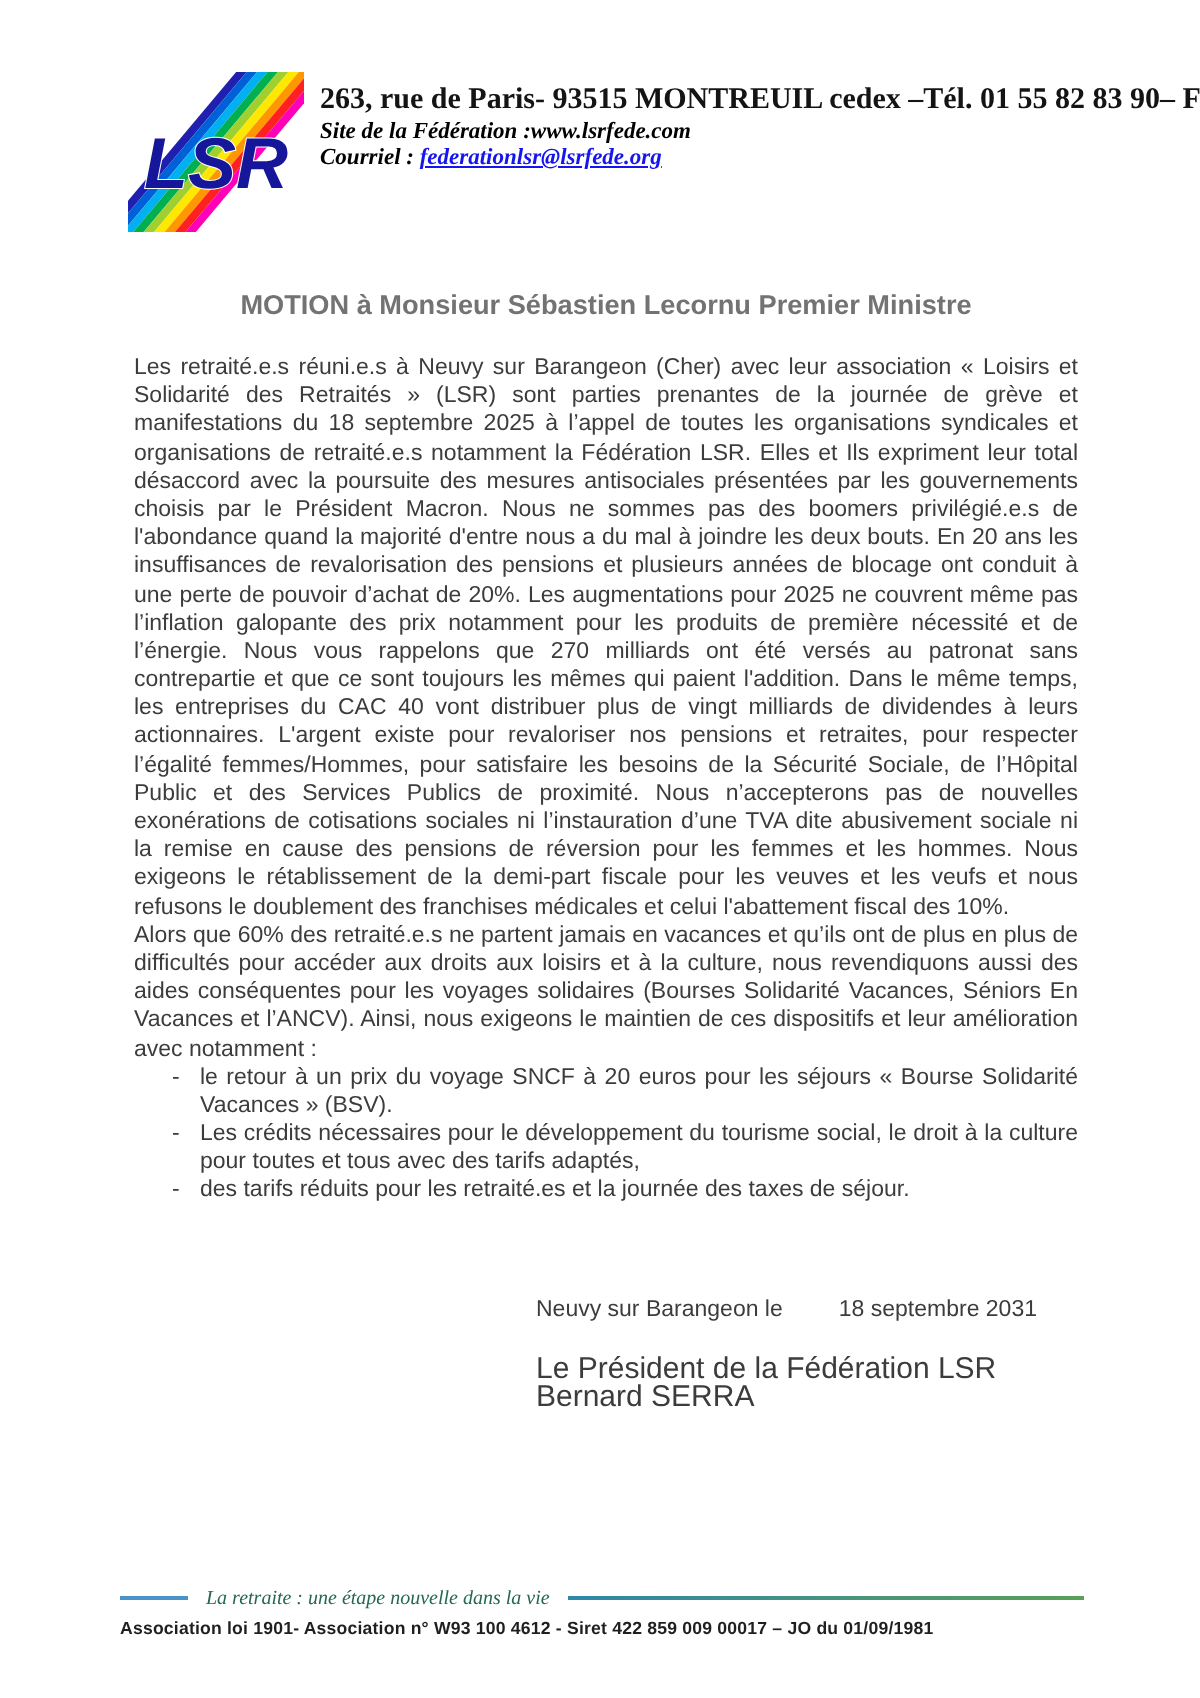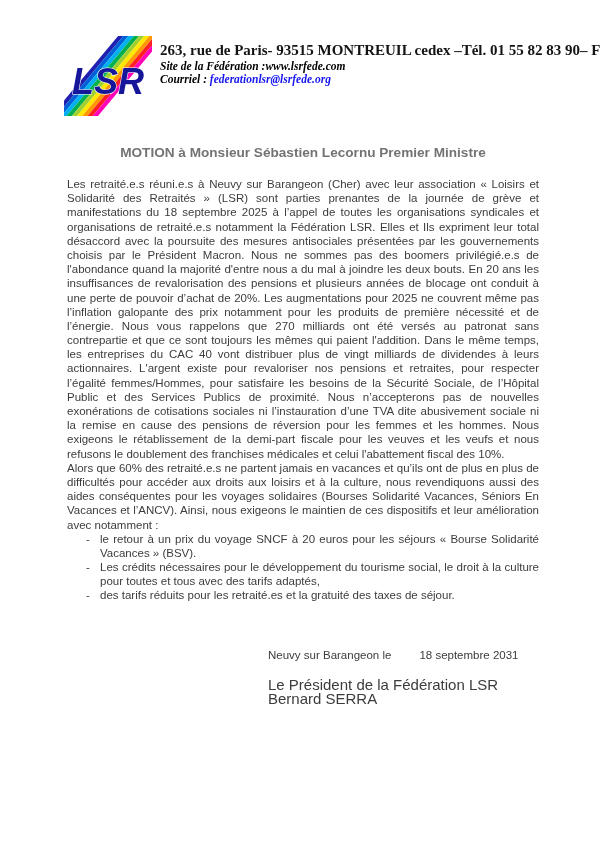--- a/index.html
+++ b/index.html
@@ -28,7 +28,7 @@
     font-family:"Liberation Serif", serif; font-style:italic; font-weight:bold;
     font-size:11.5px; color:#000; margin-top:1px; white-space:nowrap;
   }
-  .email-link { color:#1515ee; cursor:pointer; }
+  .email-link { color:#1515ee; text-decoration:underline; cursor:pointer; }
 
   
   .doc-title {

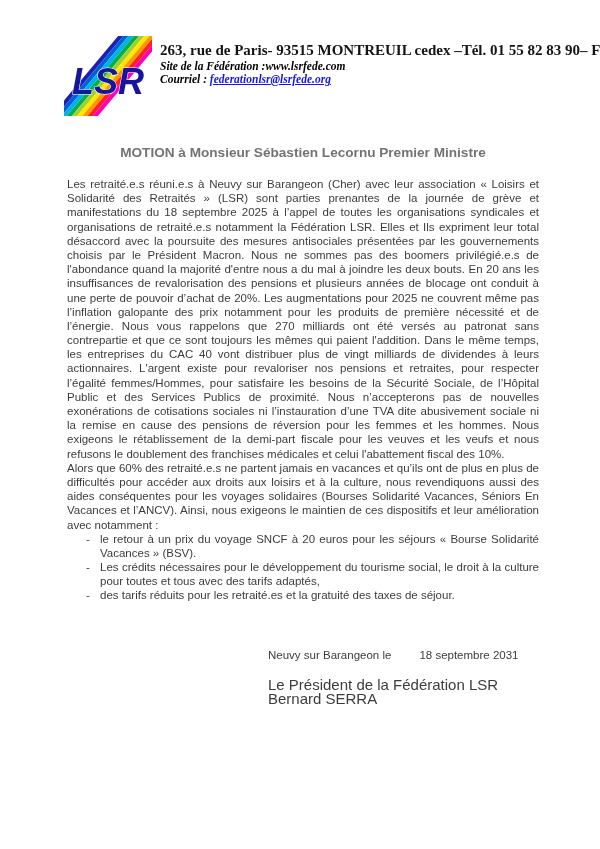--- a/index.html
+++ b/index.html
@@ -122,7 +122,7 @@
       </li>
       <li>
         <span class="bullet-marker">-</span>
-        <span>des tarifs réduits pour les retraité.es et la gratuité des taxes de séjour.</span>
+        <span>des tarifs réduits pour les retraité.es et la journée des taxes de séjour.</span>
       </li>
     </ul>
   </div>

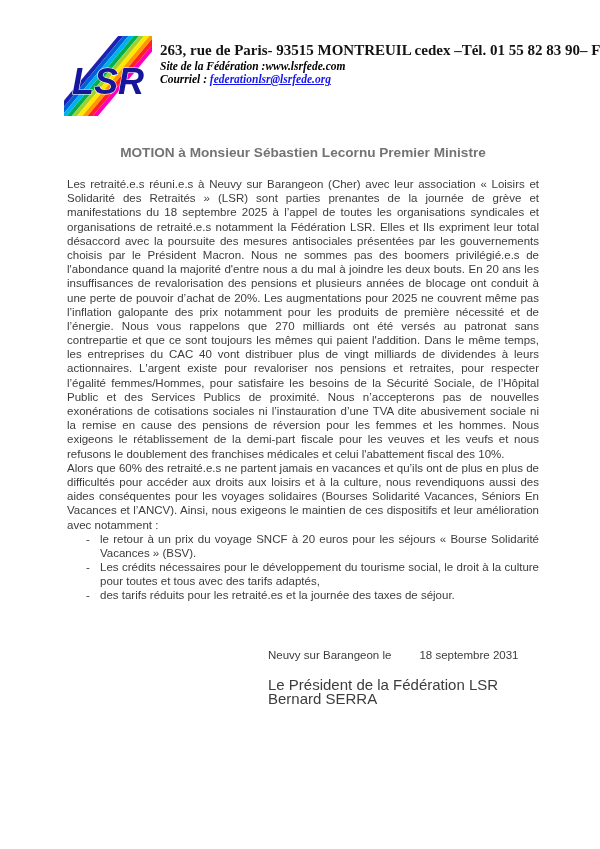--- a/index.html
+++ b/index.html
@@ -136,6 +136,14 @@
     <div>Bernard SERRA</div>
   </div>
 
+  <div class="page-footer">
+    <div class="tagline-row">
+      <span class="rule-short"></span>
+      <span class="tagline">La retraite : une étape nouvelle dans la vie</span>
+      <span class="rule-long"></span>
+    </div>
+    <div class="legal">Association loi 1901- Association n° W93 100 4612 - Siret 422 859 009 00017 – JO du 01/09/1981</div>
+  </div>
 
 </div>
 

